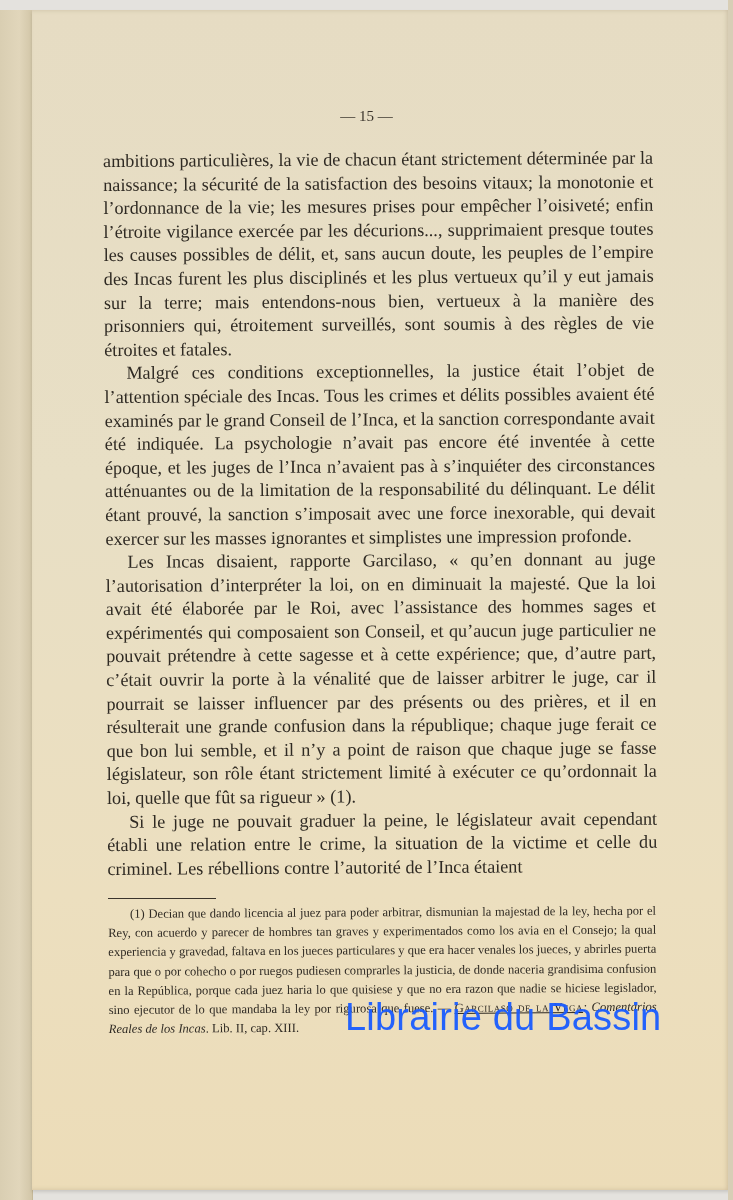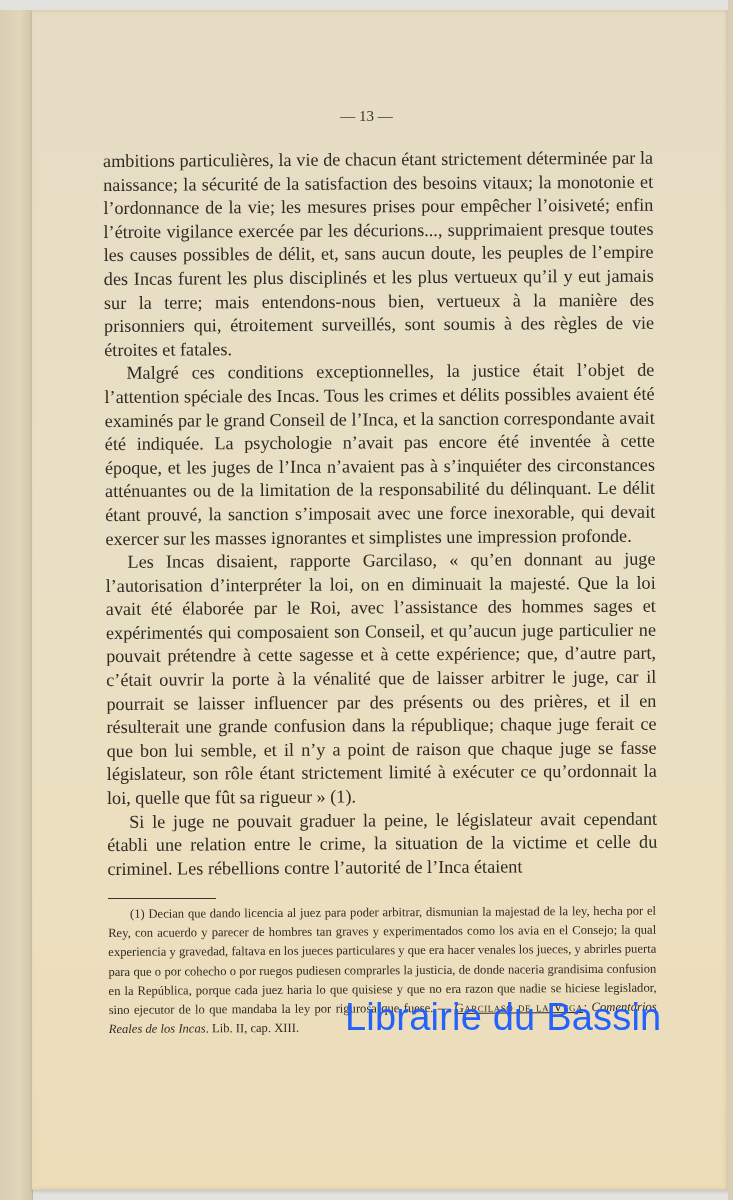--- a/index.html
+++ b/index.html
@@ -62,7 +62,7 @@
 <div class="page"></div>
 <div class="right-edge"></div>
 
-<div class="page-number">— 13 —</div>
+<div class="page-number">— 15 —</div>
 
 <div class="body-text">
   <p class="first">ambitions particulières, la vie de chacun étant strictement déterminée par la naissance; la sécurité de la satisfaction des besoins vitaux; la monotonie et l’ordonnance de la vie; les mesures prises pour empêcher l’oisiveté; enfin l’étroite vigilance exercée par les décurions..., supprimaient presque toutes les causes possibles de délit, et, sans aucun doute, les peuples de l’empire des Incas furent les plus disciplinés et les plus vertueux qu’il y eut jamais sur la terre; mais entendons-nous bien, vertueux à la manière des prisonniers qui, étroitement surveillés, sont soumis à des règles de vie étroites et fatales.</p>

